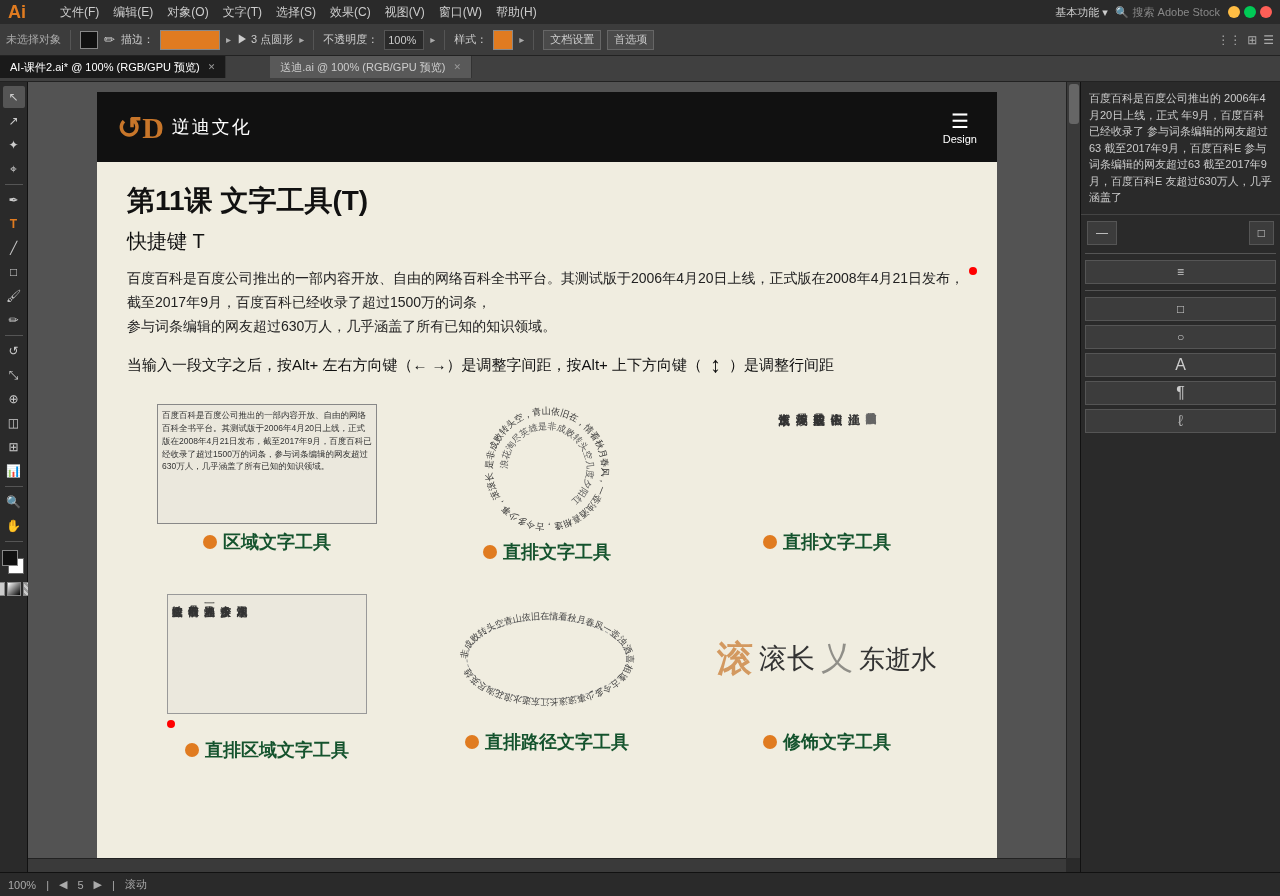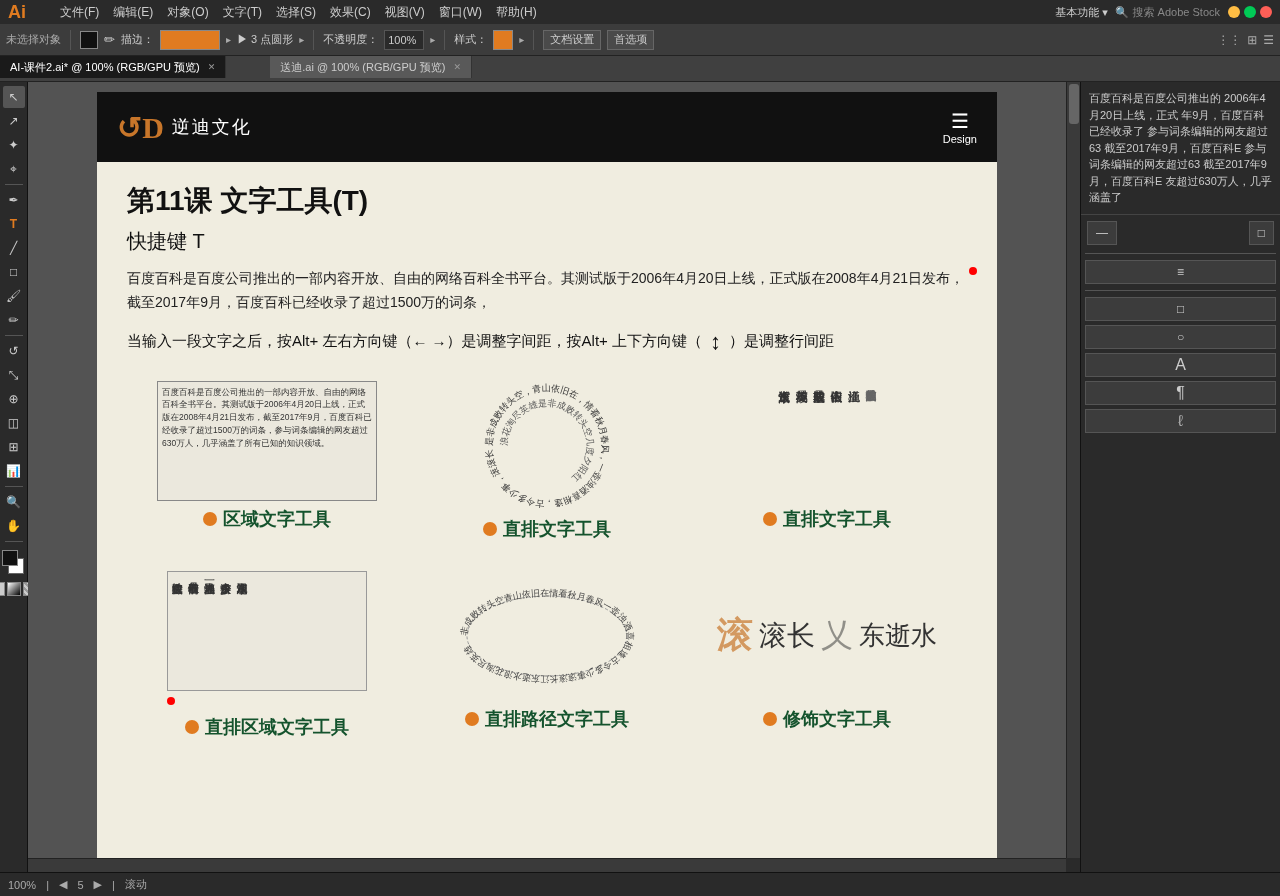--- a/index.html
+++ b/index.html
@@ -453,6 +453,7 @@
             <div class="desc-text">
               <span>百度百科是百度公司推出的一部内容开放、自由的网络百科全书平台。其测试版于2006年4月20日上线，正式版在2008年4月21日发布，</span><br>
               <span>截至2017年9月，百度百科已经收录了超过1500万的词条，</span><br>
+              <span>参与词条编辑的网友超过630万人，几乎涵盖了所有已知的知识领域。</span>
             </div>
             <div class="red-dot" style="right:-10px;top:0;"></div>
           </div>

